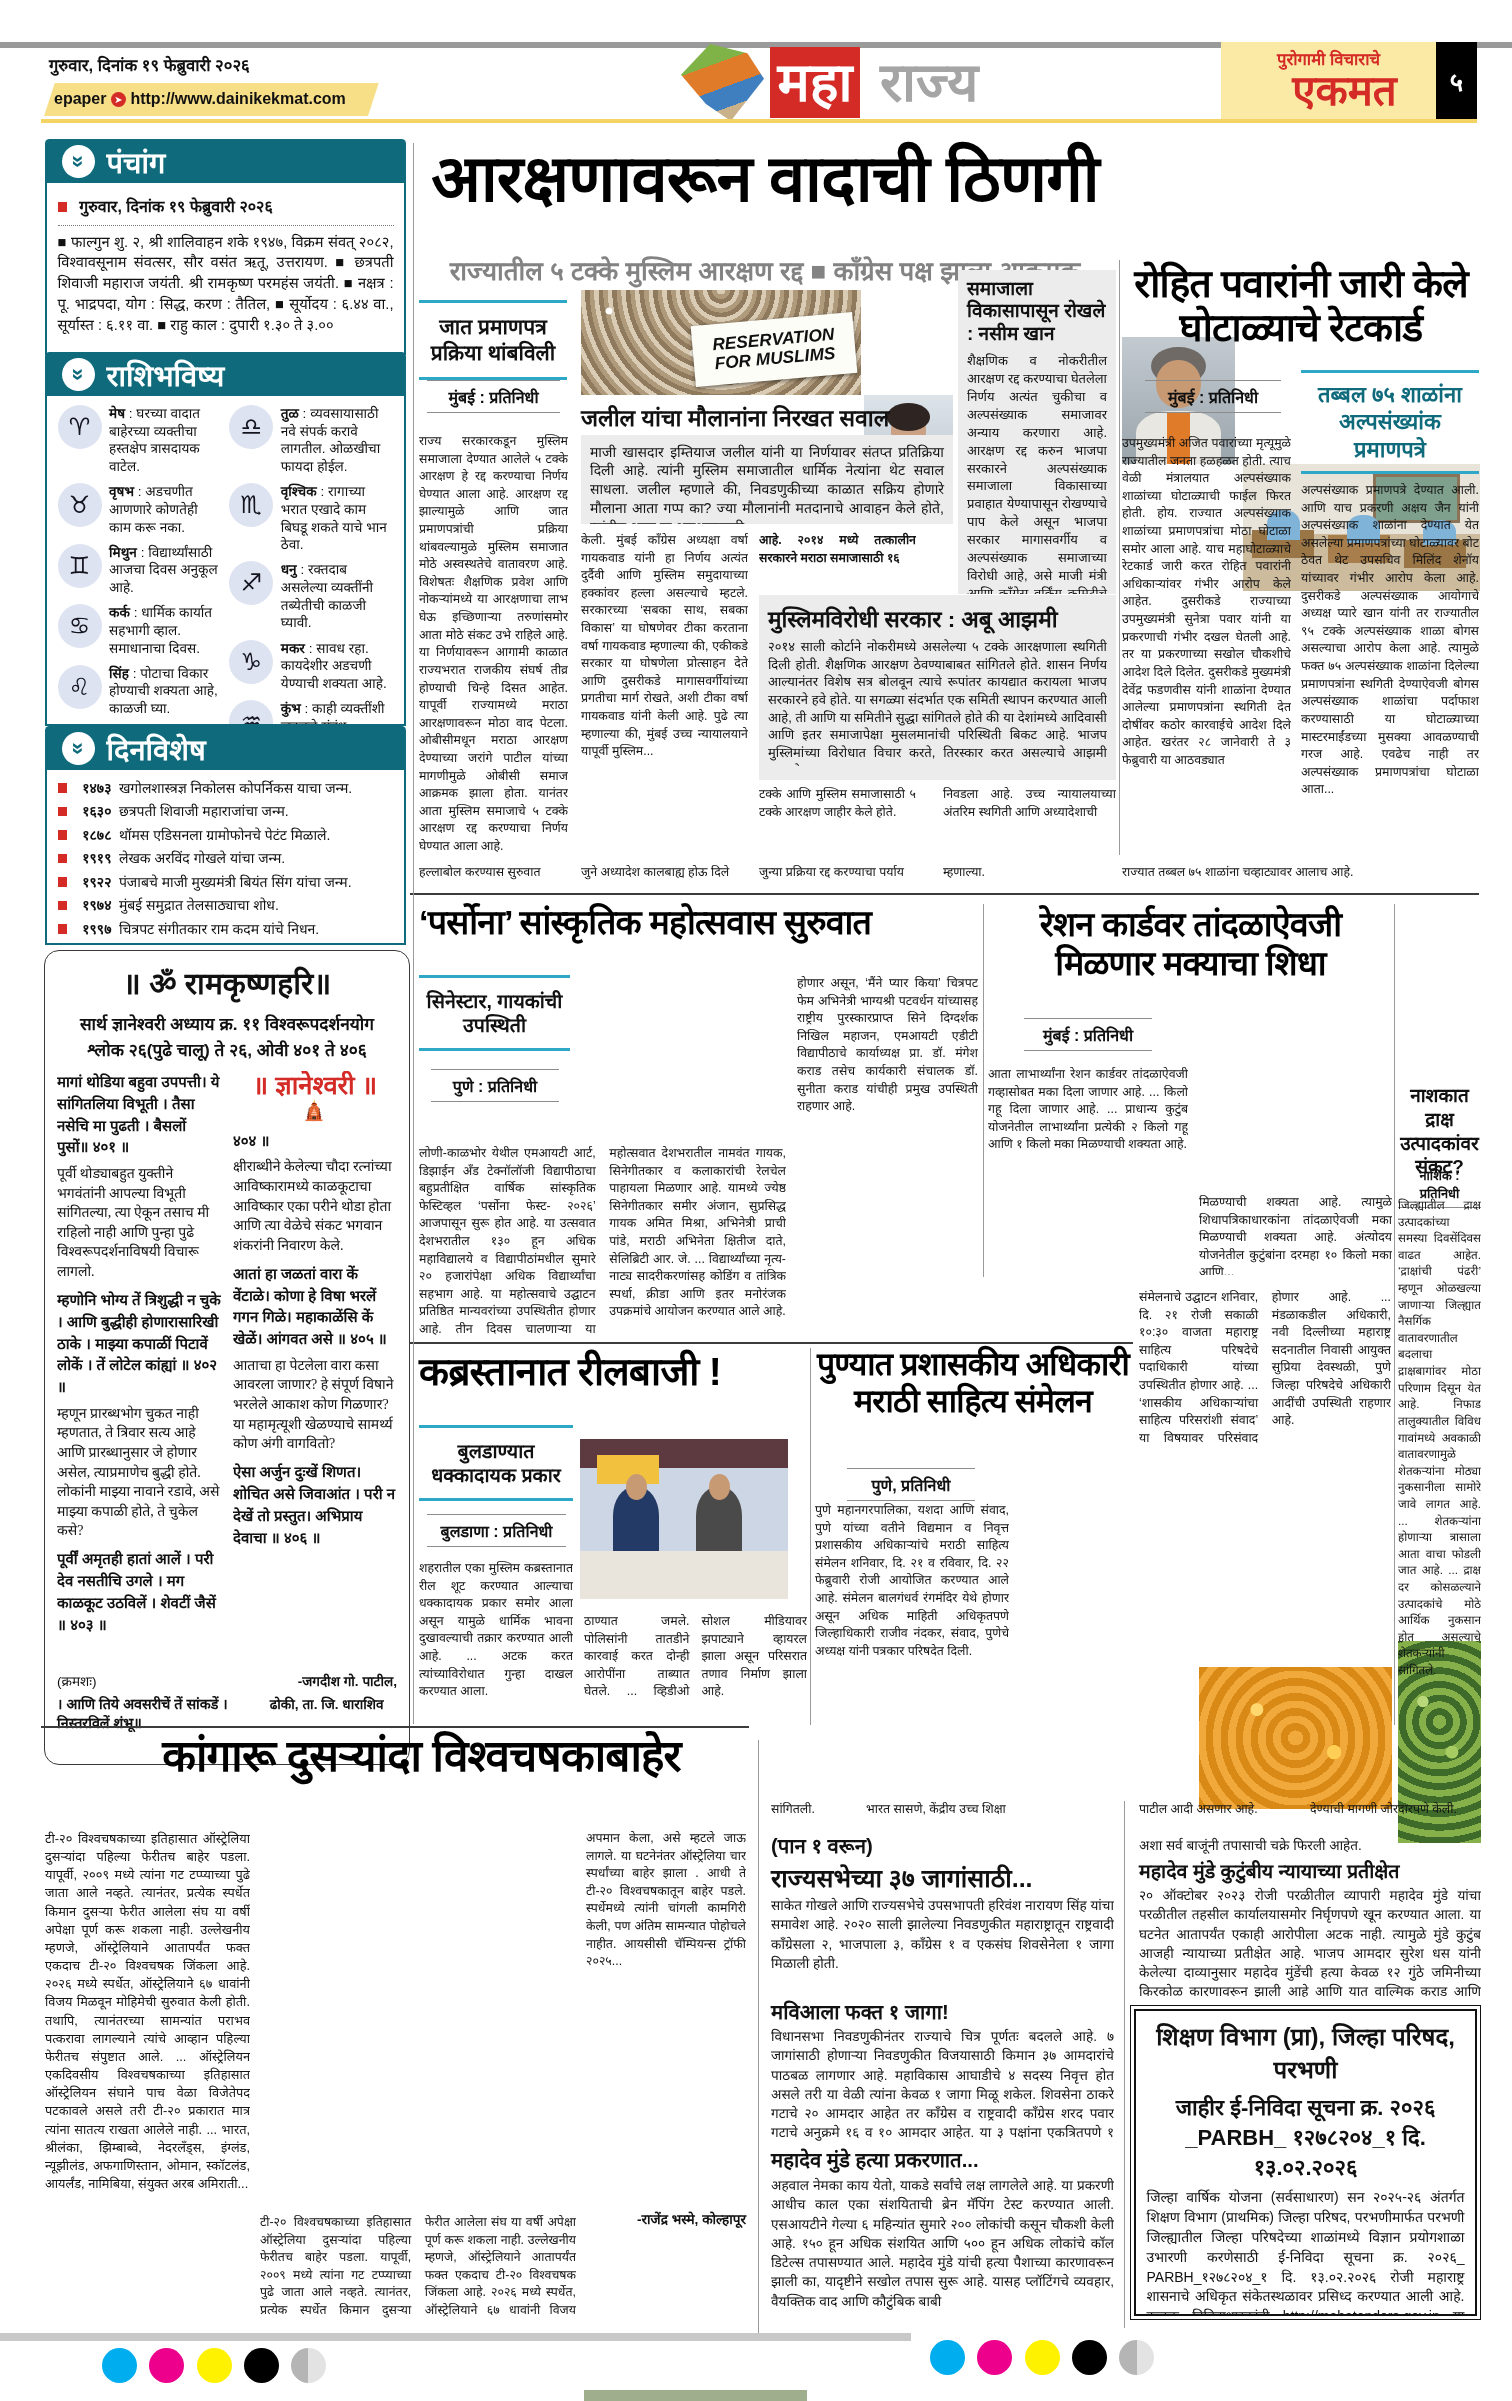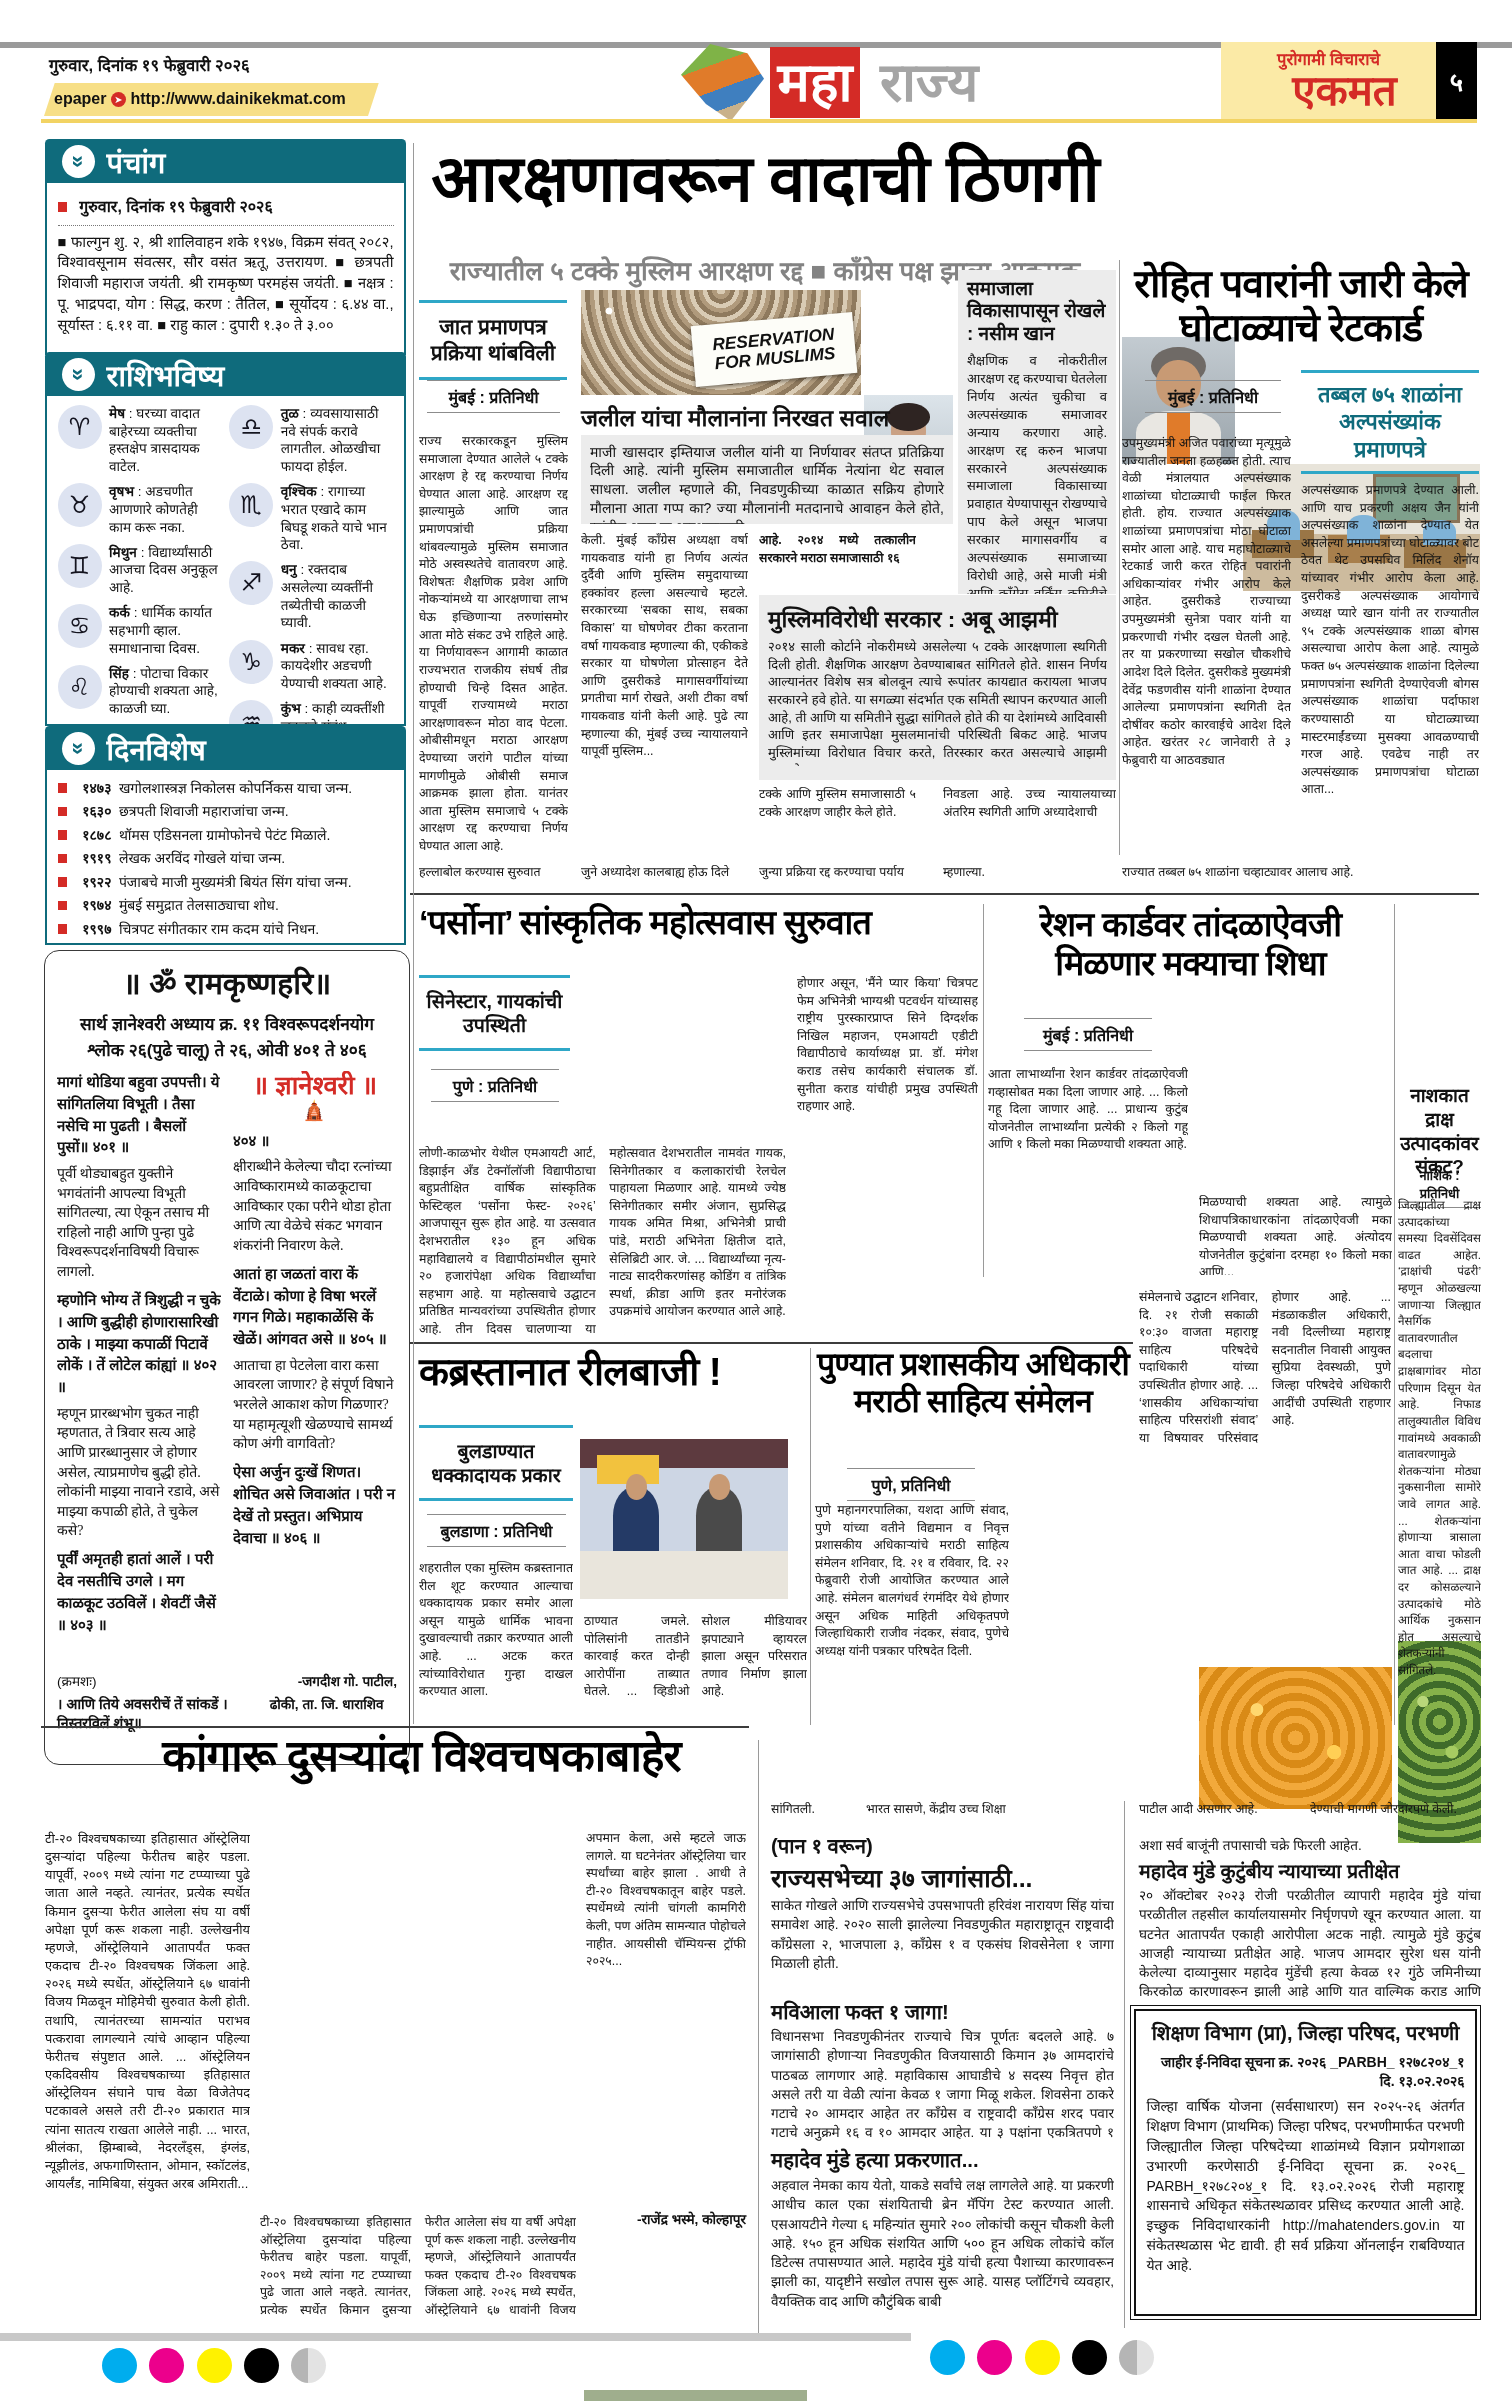--- a/index.html
+++ b/index.html
@@ -353,7 +353,7 @@
 
   <div class="abs" style="left:1130px;top:2005px;width:351px;height:315px;border:1.5px solid #111;padding:3px;box-sizing:border-box;">
     <div style="border:2.3px solid #111;width:100%;height:100%;box-sizing:border-box;padding:7.5px 10.5px;overflow:hidden;">
-      <div style="font-weight:800;font-size:20px;text-align:center;">शिक्षण विभाग (प्रा), जिल्हा परिषद, परभणी</div>
+      <div style="font-weight:800;font-size:24px;text-align:center;">शिक्षण विभाग (प्रा), जिल्हा परिषद, परभणी</div>
       <div style="font-weight:800;font-size:14px;text-align:right;margin-top:6px;">जाहीर ई-निविदा सूचना क्र. २०२६ _PARBH_ १२७८२०४_१  दि. १३.०२.२०२६</div>
       <div style="font-size:14px;line-height:1.42;text-align:justify;margin-top:7.5px;">जिल्हा वार्षिक योजना (सर्वसाधारण) सन २०२५-२६ अंतर्गत शिक्षण विभाग (प्राथमिक) जिल्हा परिषद, परभणीमार्फत परभणी जिल्ह्यातील जिल्हा परिषदेच्या शाळांमध्ये विज्ञान प्रयोगशाळा उभारणी करणेसाठी ई-निविदा सूचना क्र. २०२६_ PARBH_१२७८२०४_१ दि. १३.०२.२०२६ रोजी महाराष्ट्र शासनाचे अधिकृत संकेतस्थळावर प्रसिध्द करण्यात आली आहे. इच्छुक निविदाधारकांनी http://mahatenders.gov.in या संकेतस्थळास भेट द्यावी. ही सर्व प्रक्रिया ऑनलाईन राबविण्यात येत आहे.</div>
 

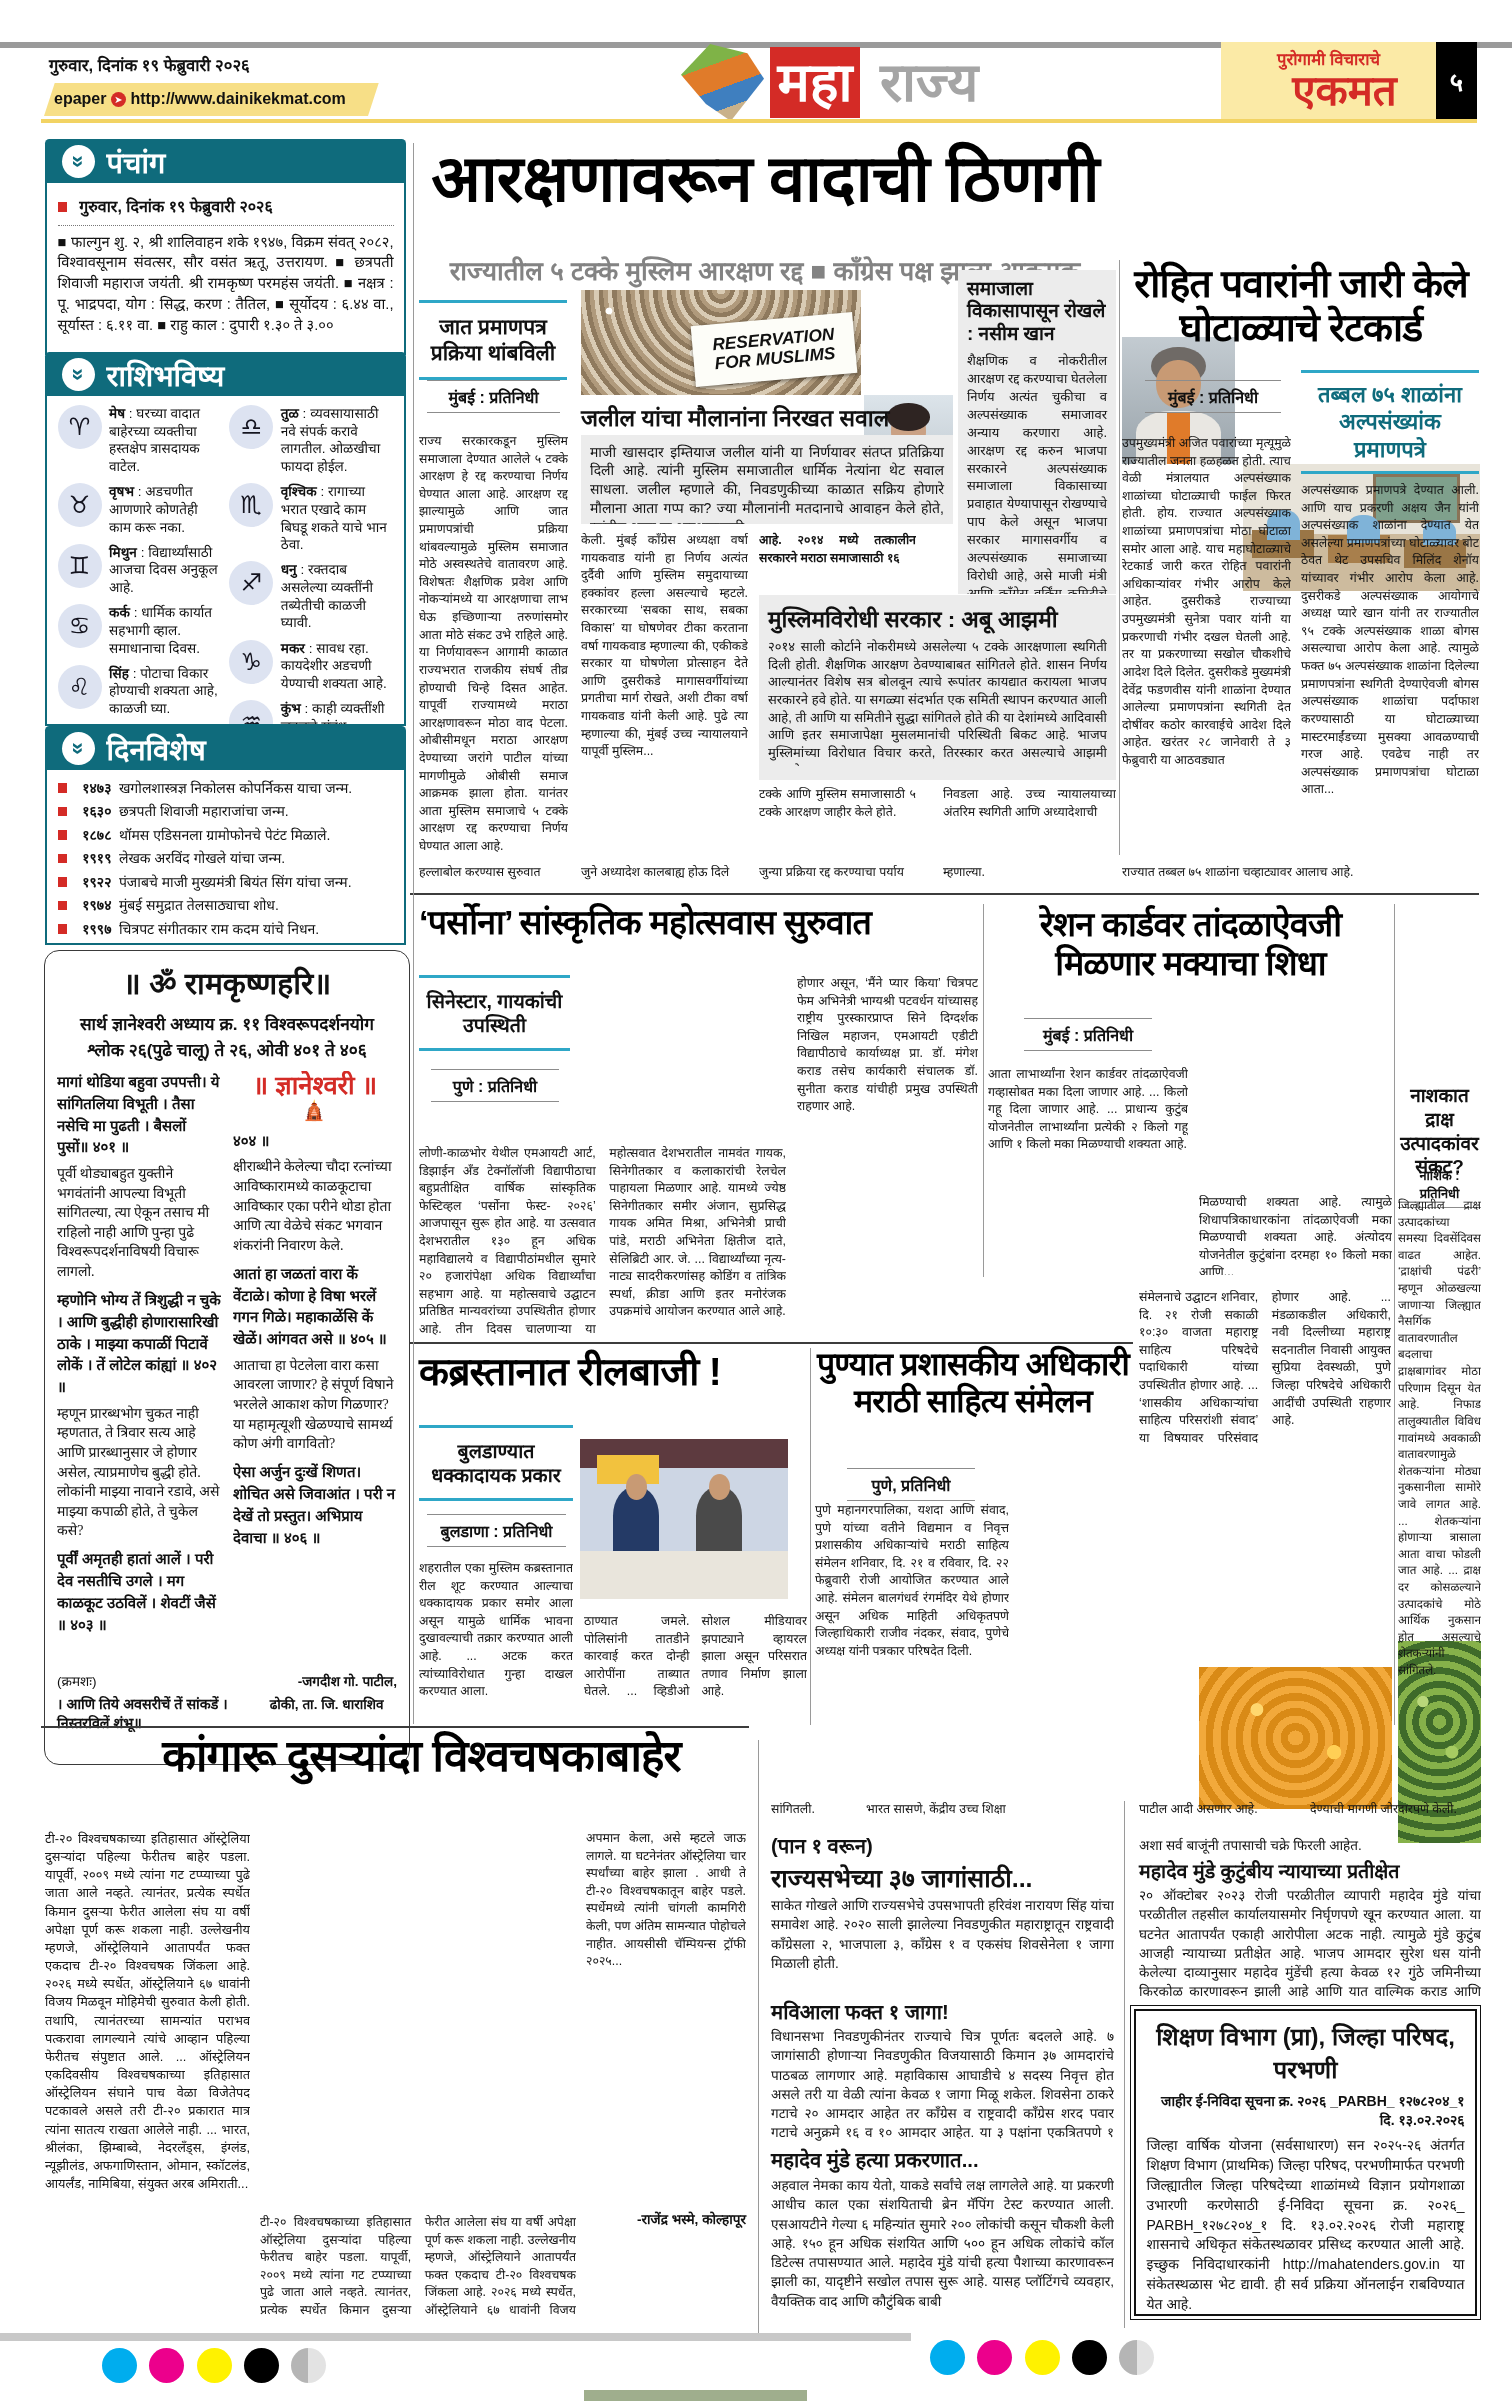--- a/index.html
+++ b/index.html
@@ -354,7 +354,7 @@
   <div class="abs" style="left:1130px;top:2005px;width:351px;height:315px;border:1.5px solid #111;padding:3px;box-sizing:border-box;">
     <div style="border:2.3px solid #111;width:100%;height:100%;box-sizing:border-box;padding:7.5px 10.5px;overflow:hidden;">
       <div style="font-weight:800;font-size:24px;text-align:center;">शिक्षण विभाग (प्रा), जिल्हा परिषद, परभणी</div>
-      <div style="font-weight:800;font-size:14px;text-align:right;margin-top:6px;">जाहीर ई-निविदा सूचना क्र. २०२६ _PARBH_ १२७८२०४_१  दि. १३.०२.२०२६</div>
+      <div style="font-weight:800;font-size:22px;text-align:center;margin-top:6px;">जाहीर ई-निविदा सूचना क्र. २०२६ _PARBH_ १२७८२०४_१  दि. १३.०२.२०२६</div>
       <div style="font-size:14px;line-height:1.42;text-align:justify;margin-top:7.5px;">जिल्हा वार्षिक योजना (सर्वसाधारण) सन २०२५-२६ अंतर्गत शिक्षण विभाग (प्राथमिक) जिल्हा परिषद, परभणीमार्फत परभणी जिल्ह्यातील जिल्हा परिषदेच्या शाळांमध्ये विज्ञान प्रयोगशाळा उभारणी करणेसाठी ई-निविदा सूचना क्र. २०२६_ PARBH_१२७८२०४_१ दि. १३.०२.२०२६ रोजी महाराष्ट्र शासनाचे अधिकृत संकेतस्थळावर प्रसिध्द करण्यात आली आहे. इच्छुक निविदाधारकांनी http://mahatenders.gov.in या संकेतस्थळास भेट द्यावी. ही सर्व प्रक्रिया ऑनलाईन राबविण्यात येत आहे.</div>
 
     </div>

